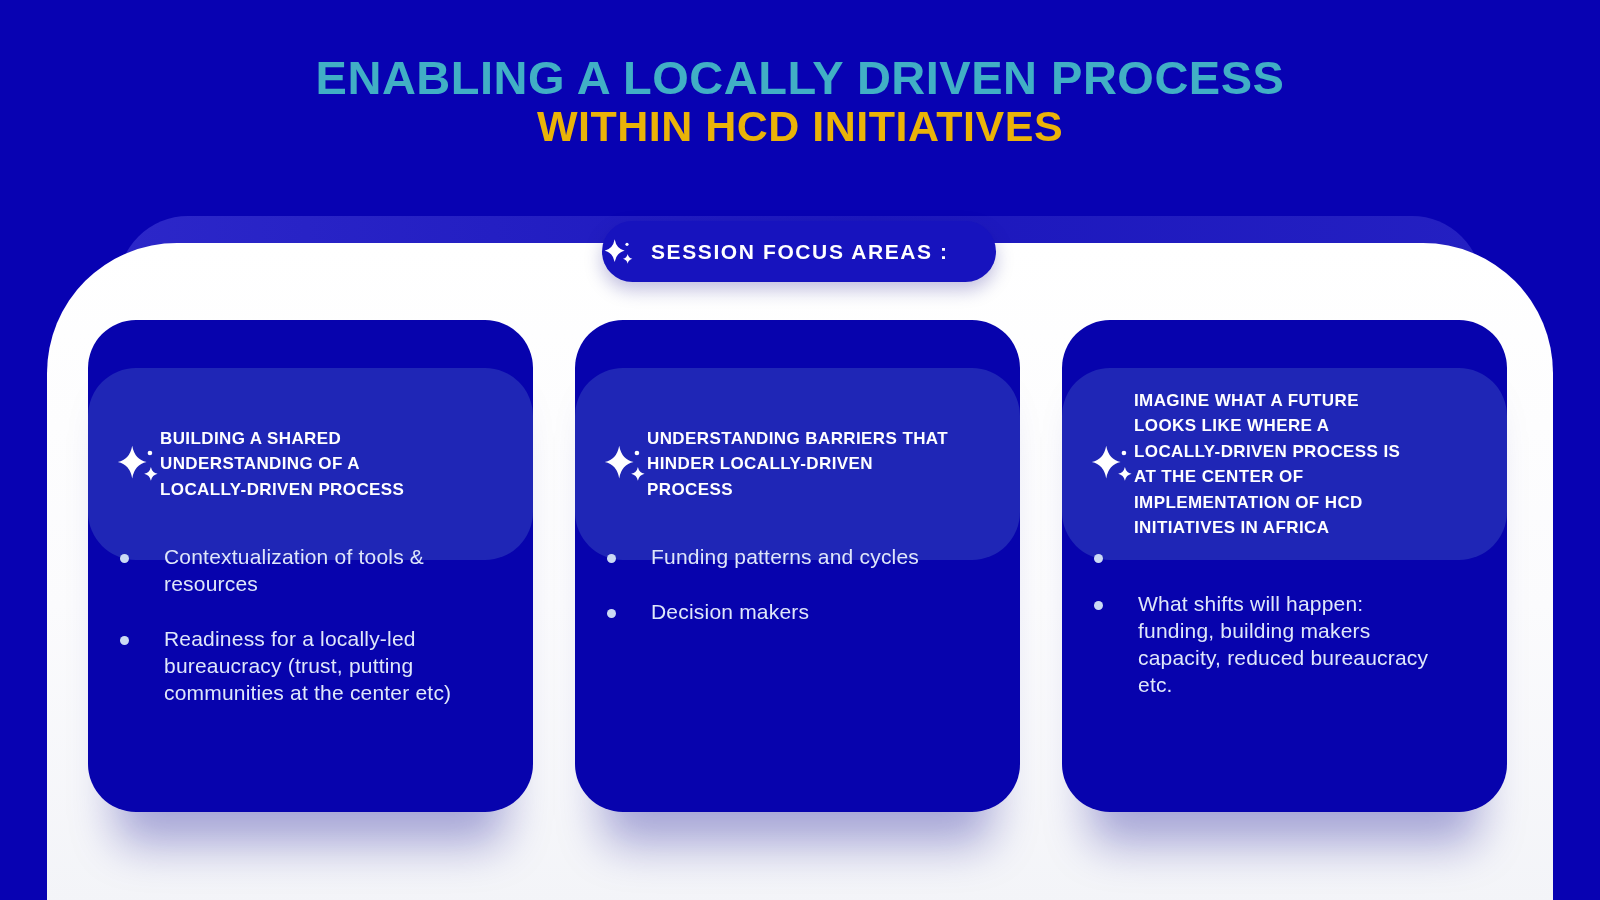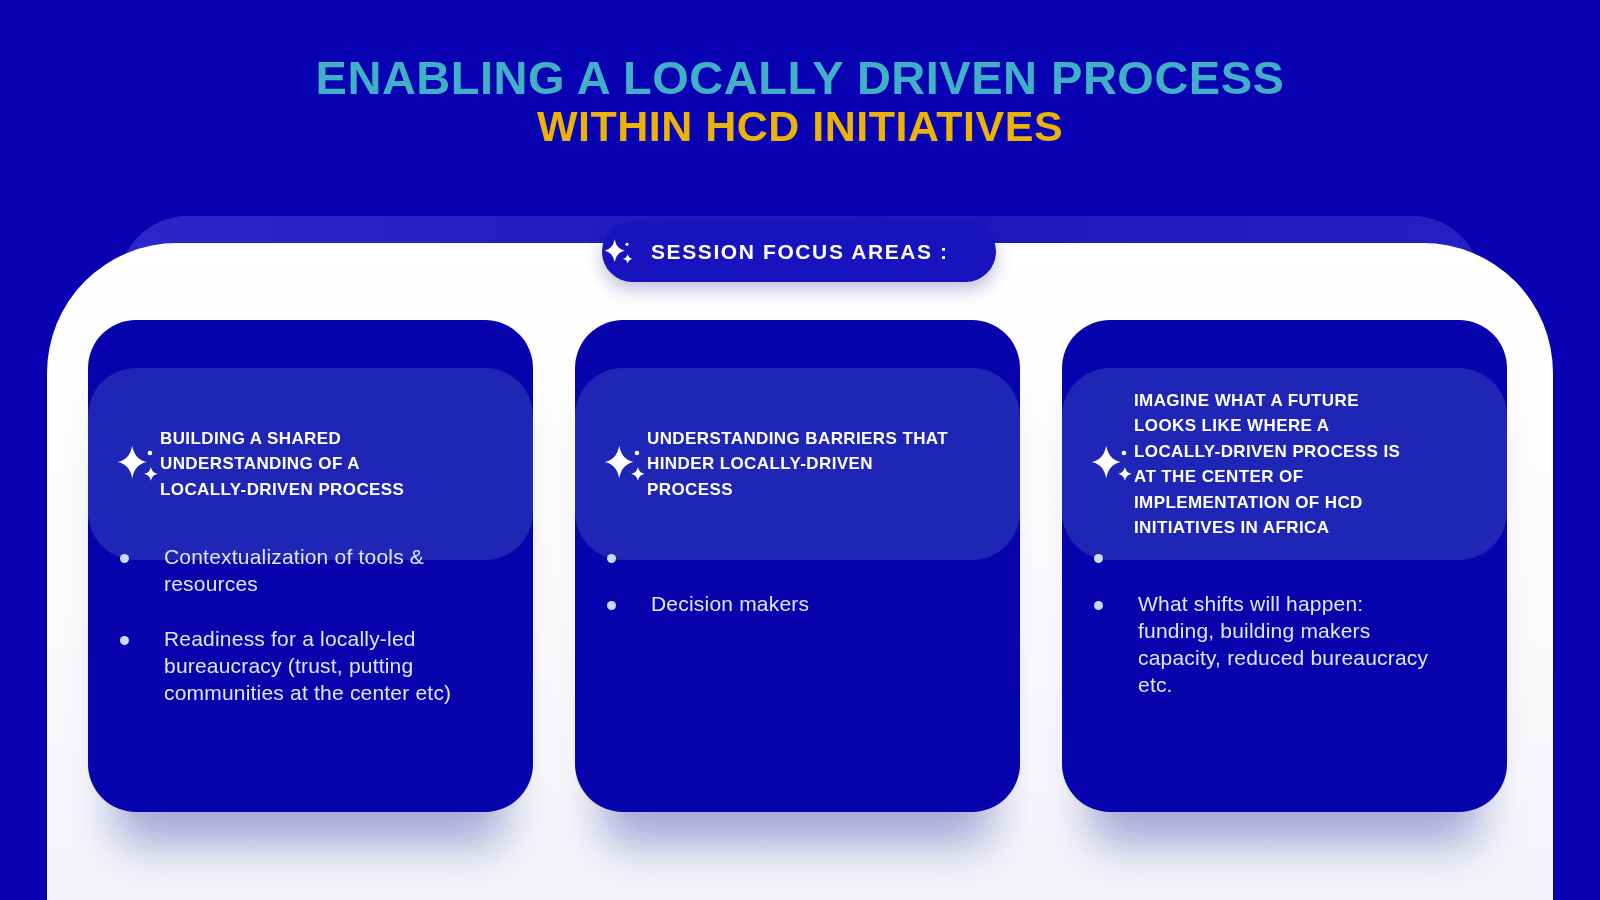--- a/index.html
+++ b/index.html
@@ -107,6 +107,7 @@
     <ul class="bullets">
       <li>
         <span class="dot"></span>
+        <span class="btext">Funding patterns and cycles</span>
       </li>
       <li>
         <span class="dot"></span>

